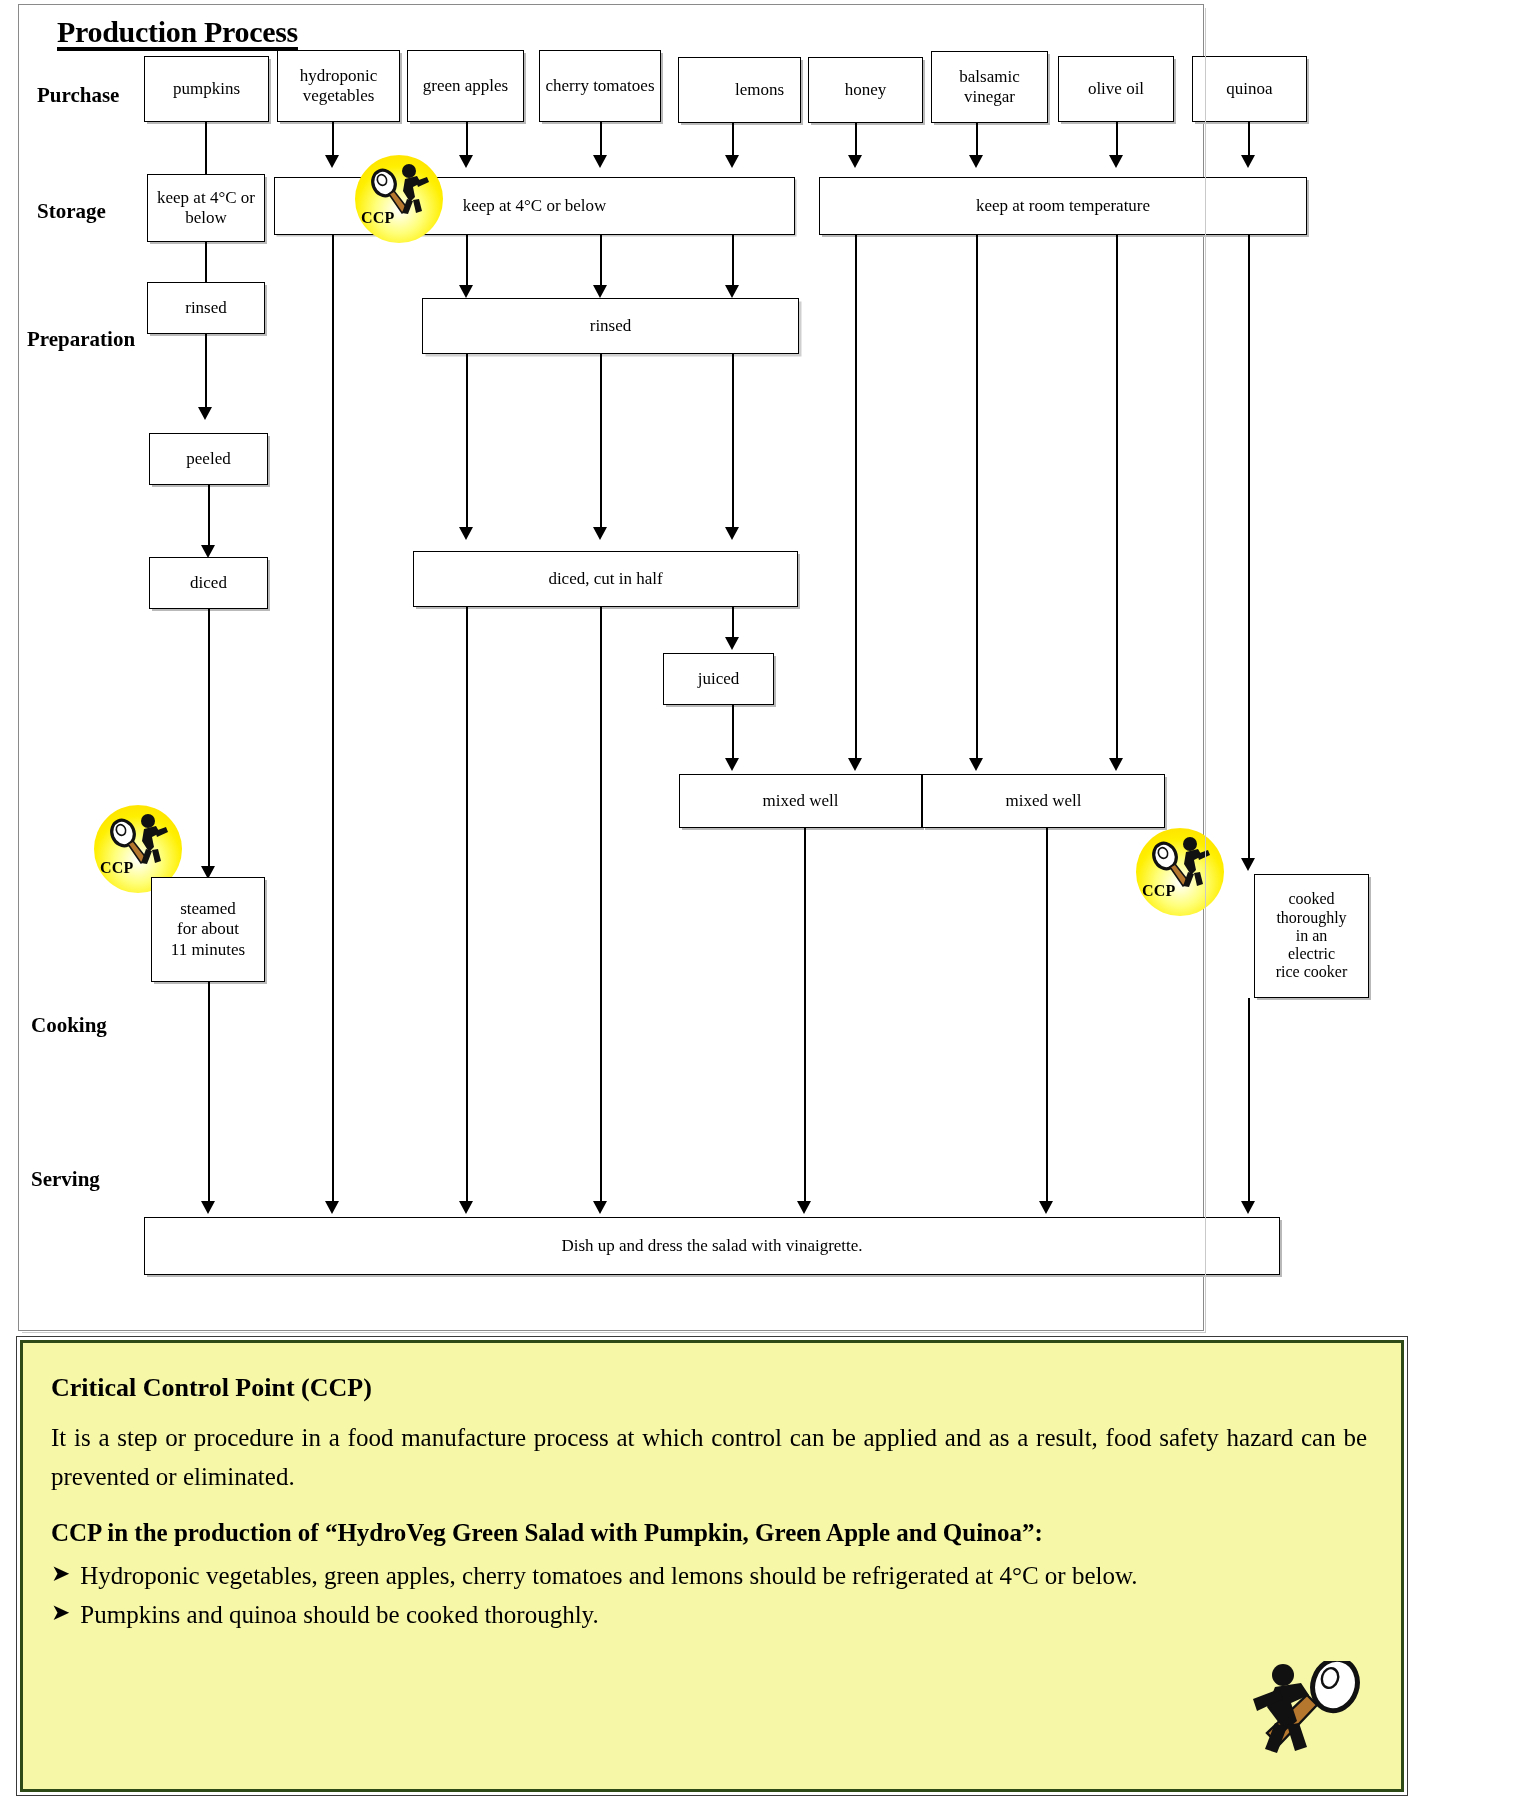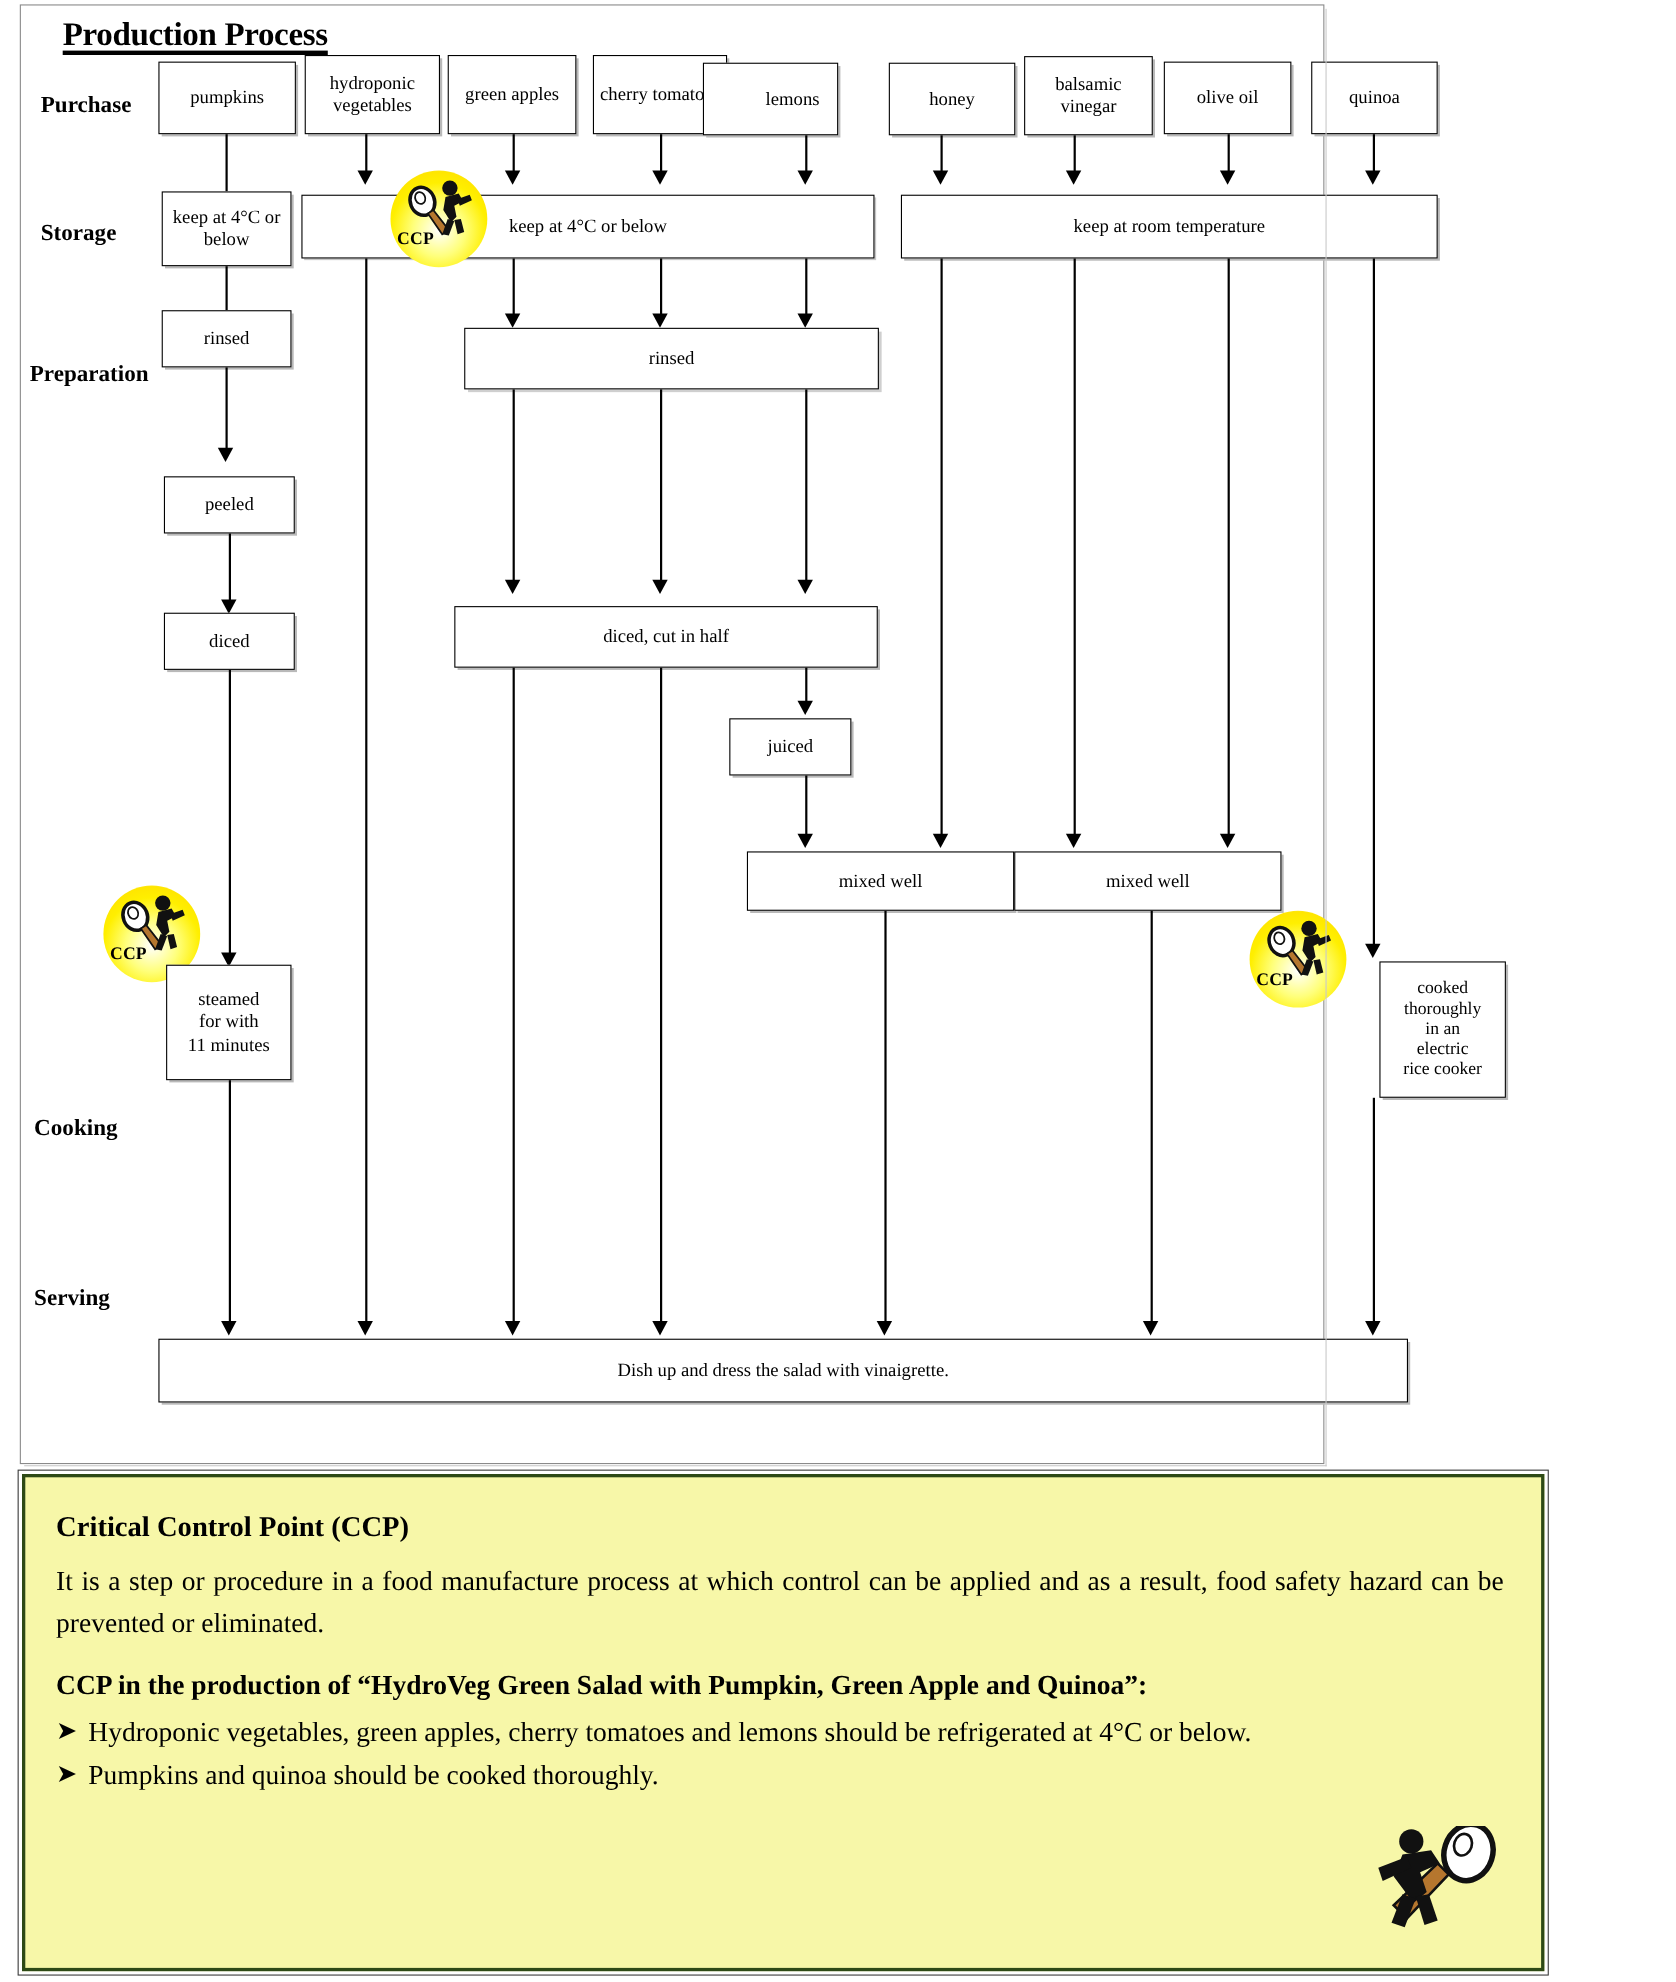--- a/index.html
+++ b/index.html
@@ -116,7 +116,7 @@
     <span>cherry tomatoes</span>
     </div>
 
-  <div class="pbox" style="left:620px; top:52px; width:123px; height:66px;padding-left:44px;">
+  <div class="pbox" style="left:659px; top:52px; width:123px; height:66px;padding-left:44px;">
     <span>lemons</span>
     </div>
 

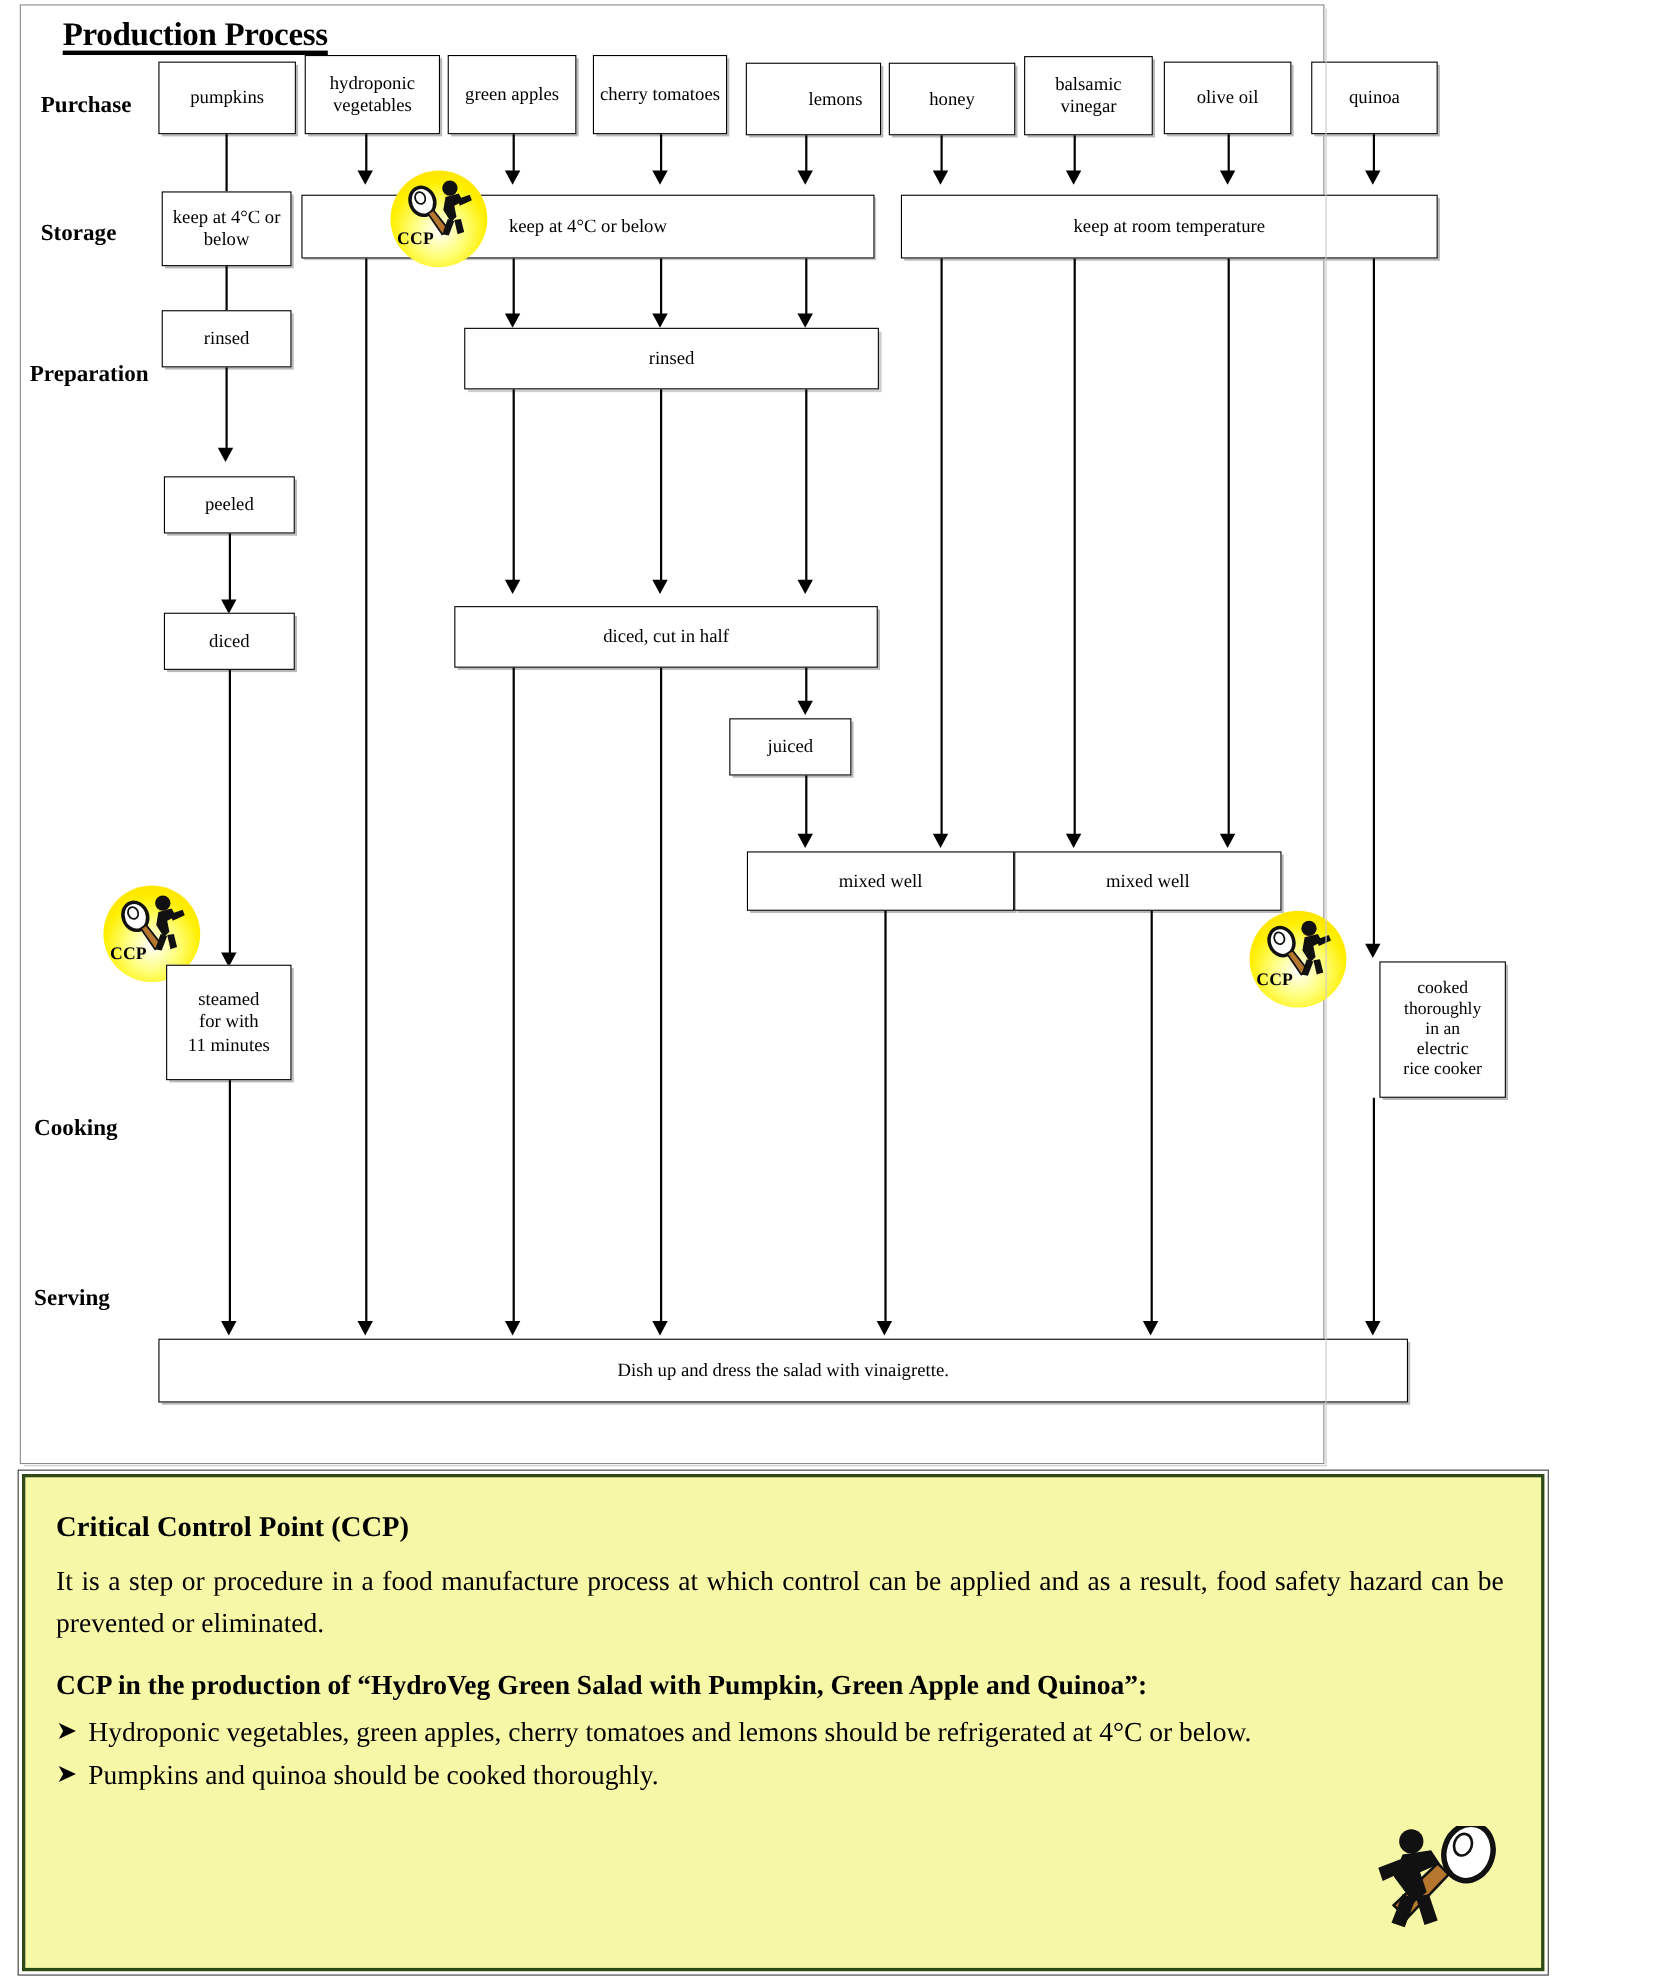--- a/index.html
+++ b/index.html
@@ -296,7 +296,7 @@
 
   <div class="pbox" style="left:132px; top:872px; width:114px; height:105px; flex-direction:column;">
     <span>steamed</span>
-    <span>for with</span>
+    <span>for about</span>
     <span>11 minutes</span>
   </div>
 

